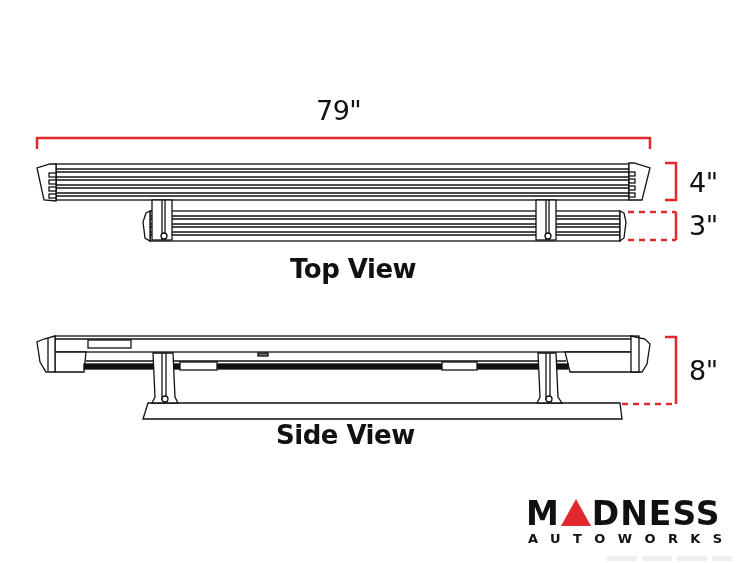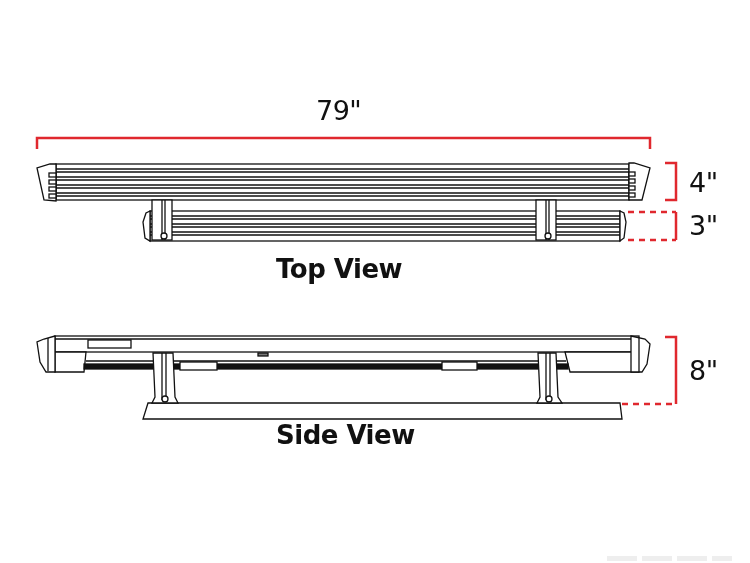--- a/index.html
+++ b/index.html
@@ -137,7 +137,7 @@
 <div class="lbl dim" style="left:689px; top:210px;">3"</div>
 <div class="lbl dim" style="left:689px; top:355px;">8"</div>
 
-<div class="lbl view" style="left:276px; top:254px;">Top View</div>
+<div class="lbl view" style="left:290px; top:254px;">Top View</div>
 <div class="lbl view" style="left:276px; top:420px;">Side View</div>
 
 <div class="logo">

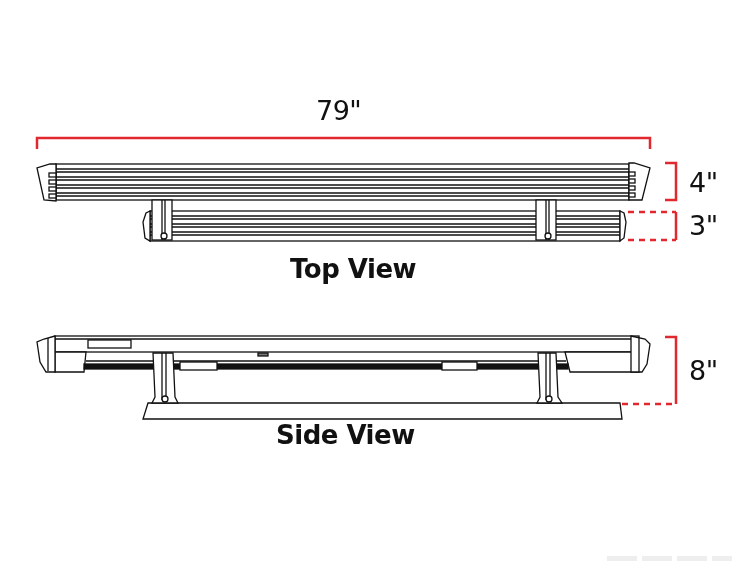--- a/index.html
+++ b/index.html
@@ -141,6 +141,7 @@
 <div class="lbl view" style="left:276px; top:420px;">Side View</div>
 
 <div class="logo">
+  <div class="logo-main"><span>M</span><span class="tri"></span><span>DNESS</span></div>
 </div>
 
 </body></html>

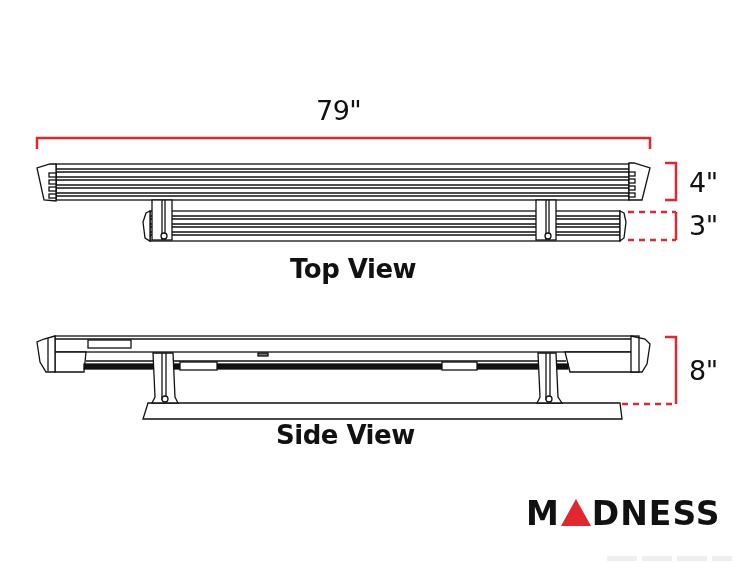--- a/index.html
+++ b/index.html
@@ -142,6 +142,7 @@
 
 <div class="logo">
   <div class="logo-main"><span>M</span><span class="tri"></span><span>DNESS</span></div>
+  <div class="logo-sub">AUTOWORKS</div>
 </div>
 
 </body></html>

